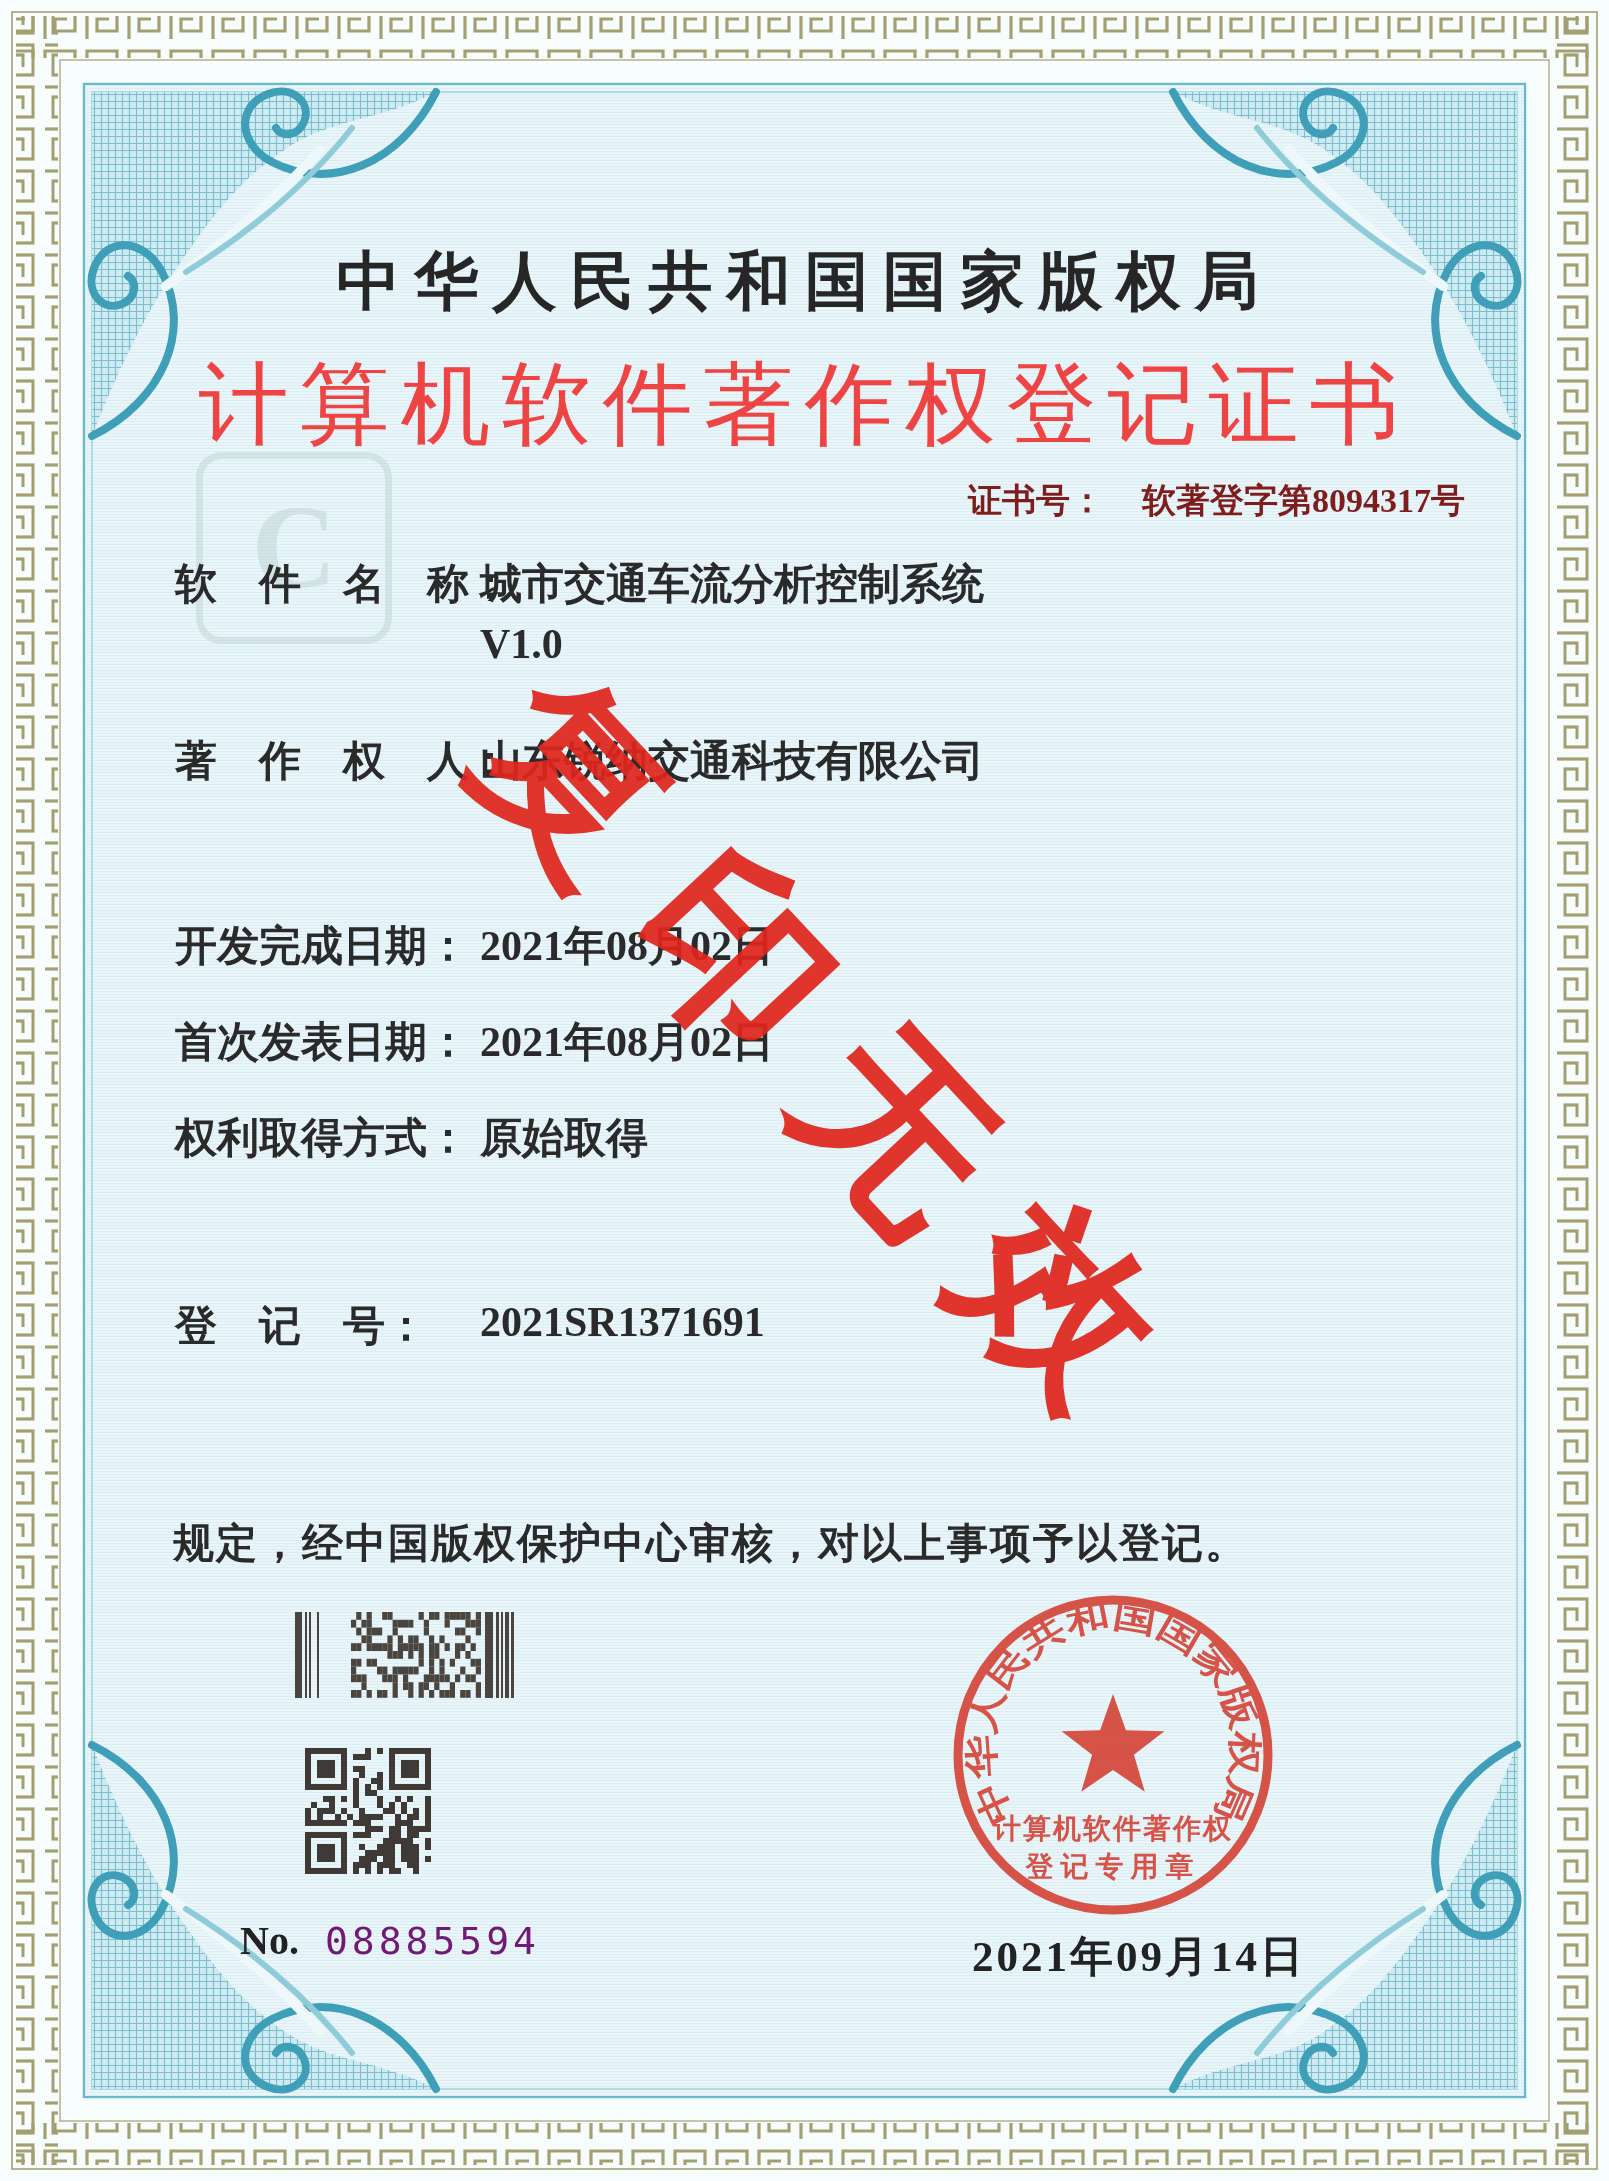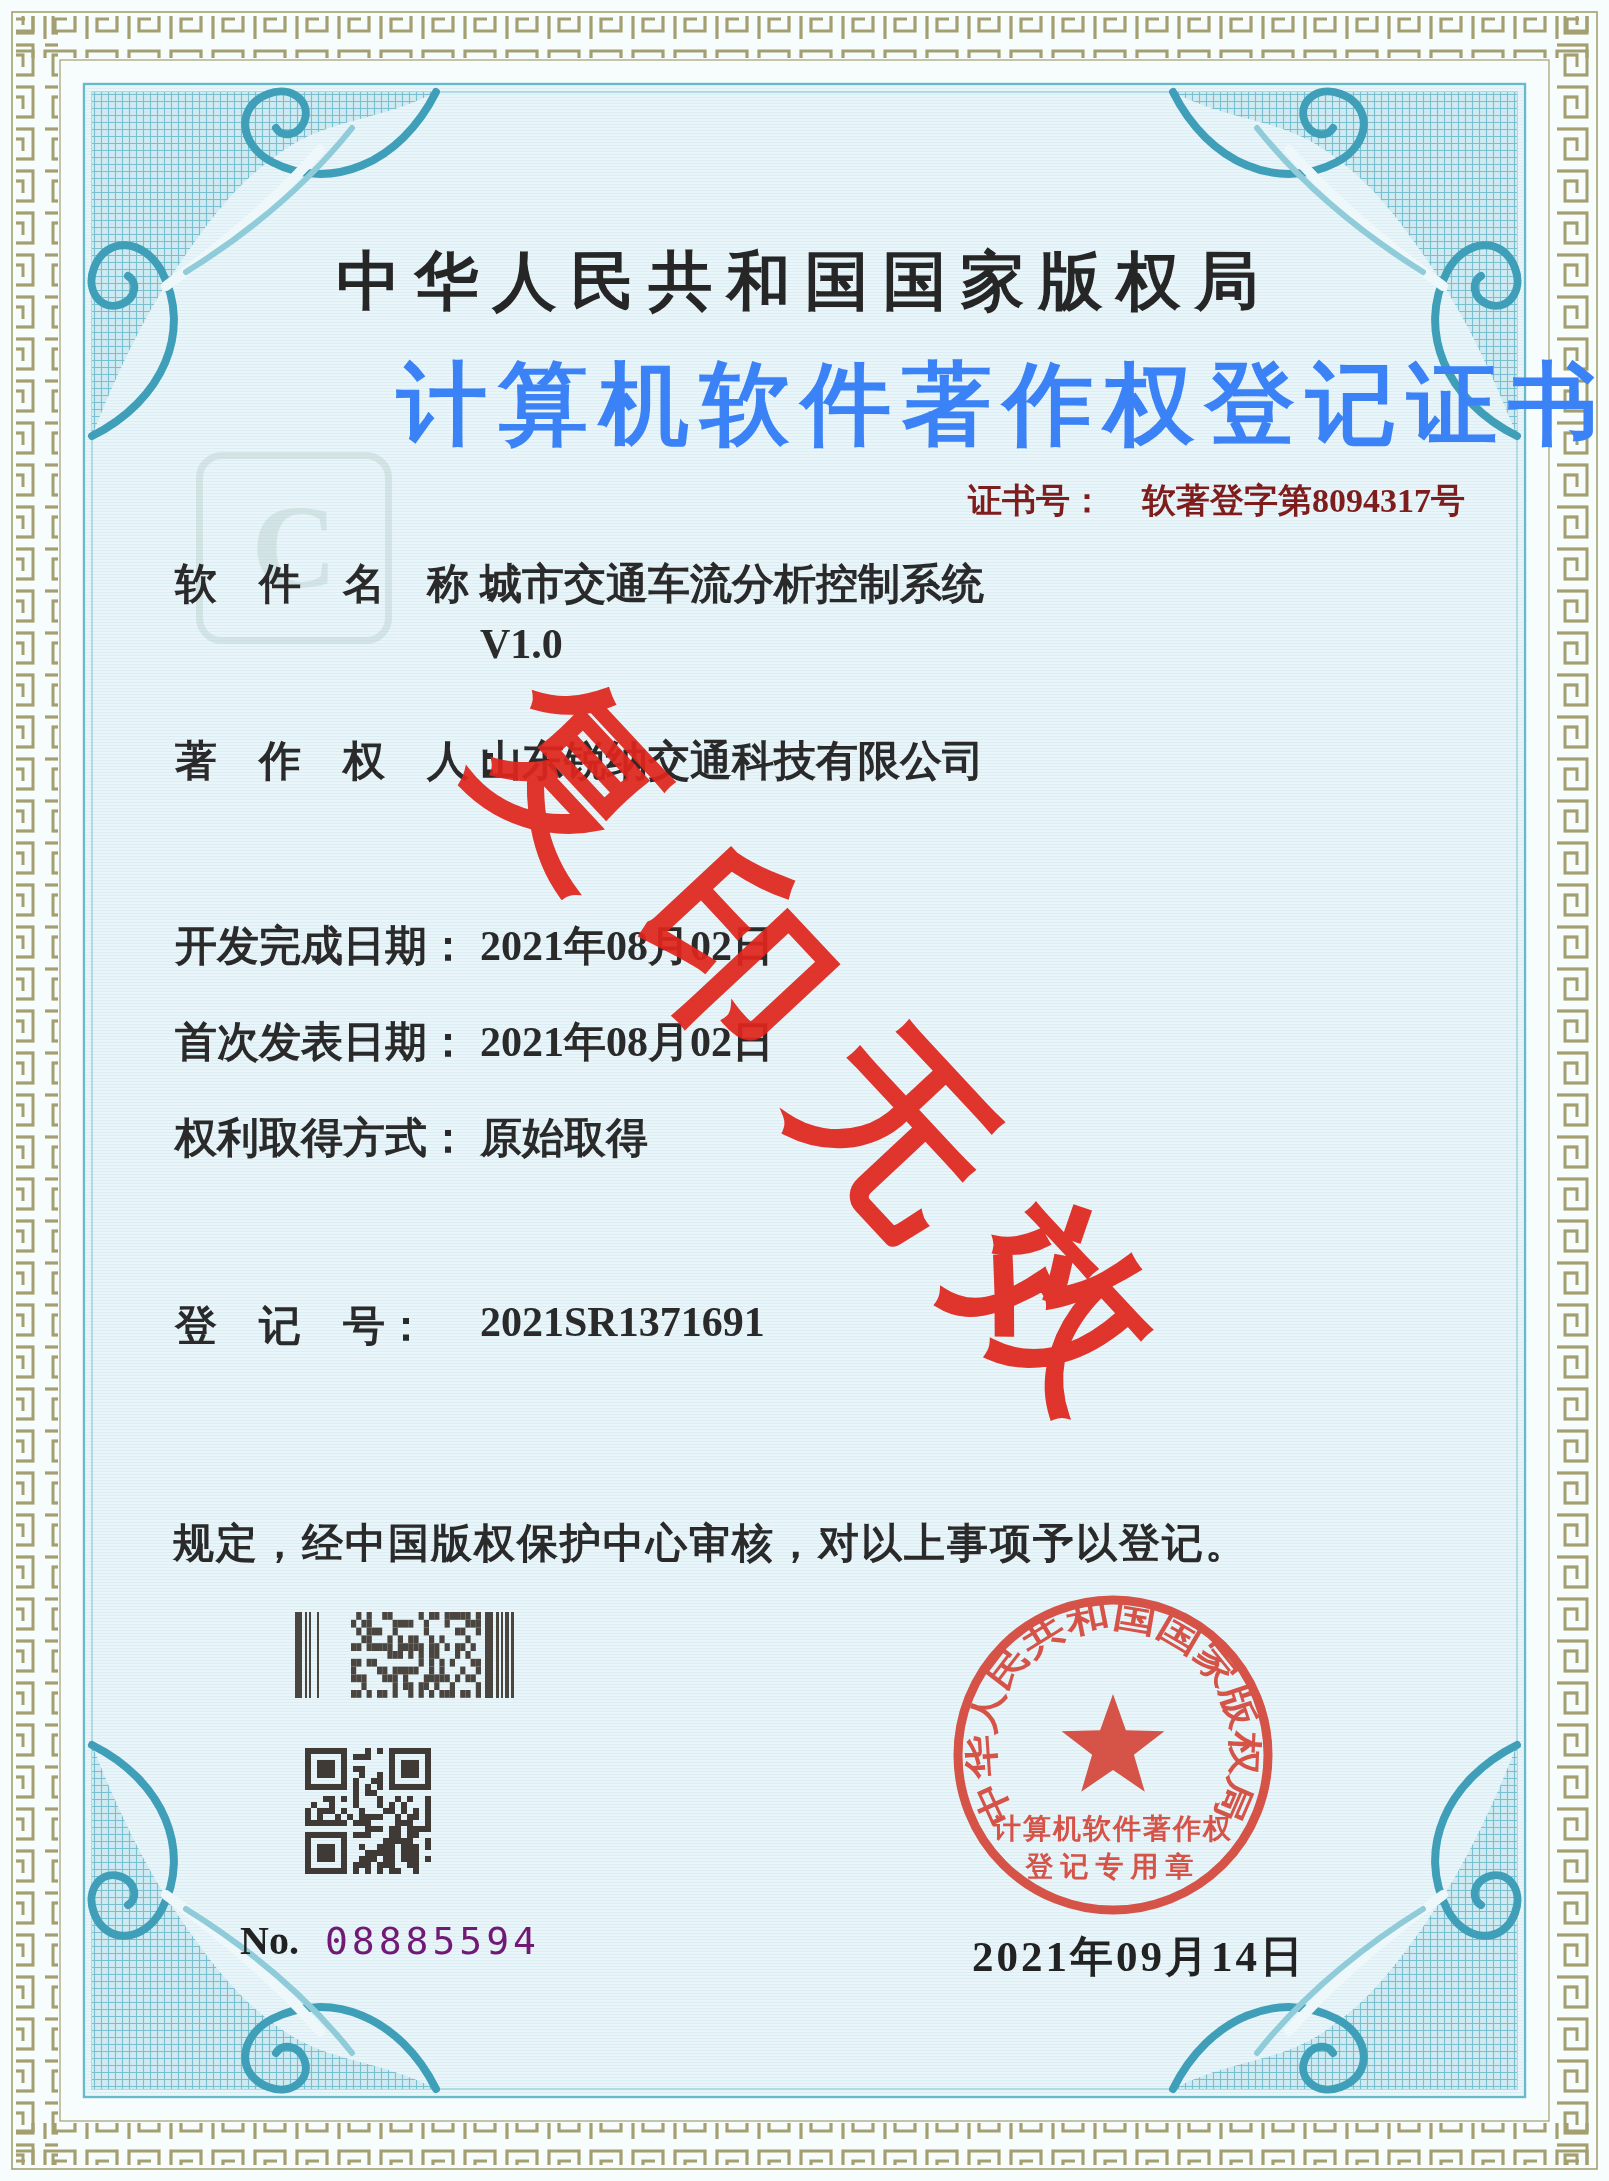--- a/index.html
+++ b/index.html
@@ -22,7 +22,7 @@
     font-size:64px;font-weight:700;letter-spacing:14px;color:#262626;
   }
   .subtitle{
-    font-size:90px;font-weight:700;letter-spacing:11px;color:#3b82f6;text-align:right;
+    font-size:90px;font-weight:400;letter-spacing:11px;color:#ef4444;
   }
   .certno{font-size:34px;font-weight:700;color:#7f1d1d;}
   .certno .val{margin-left:38px;}

